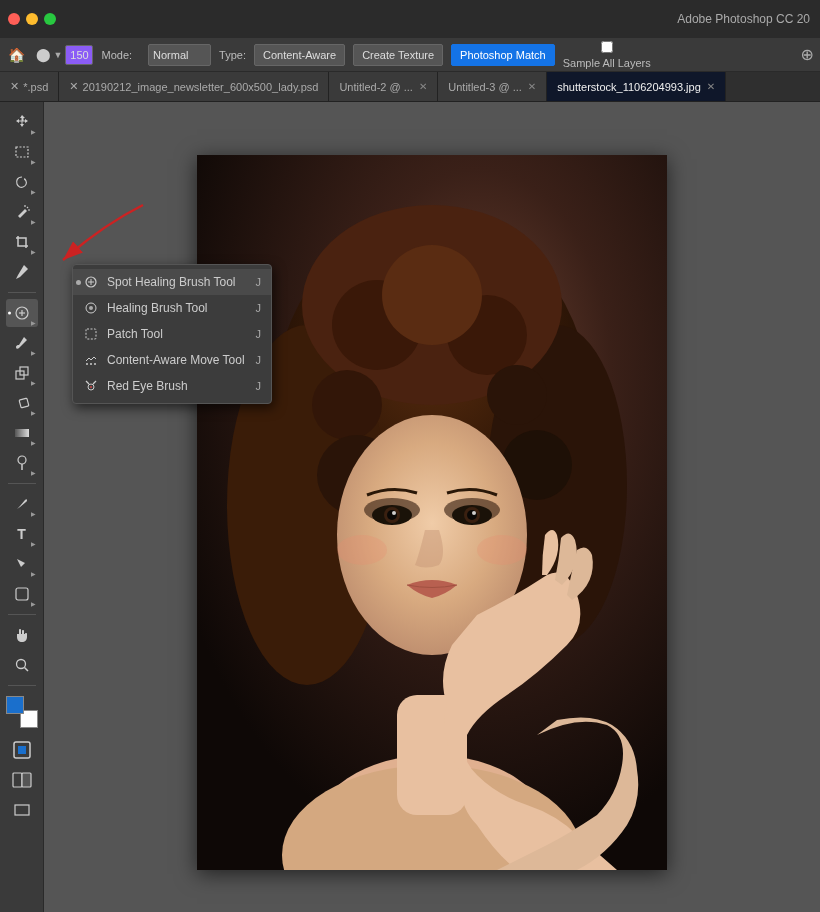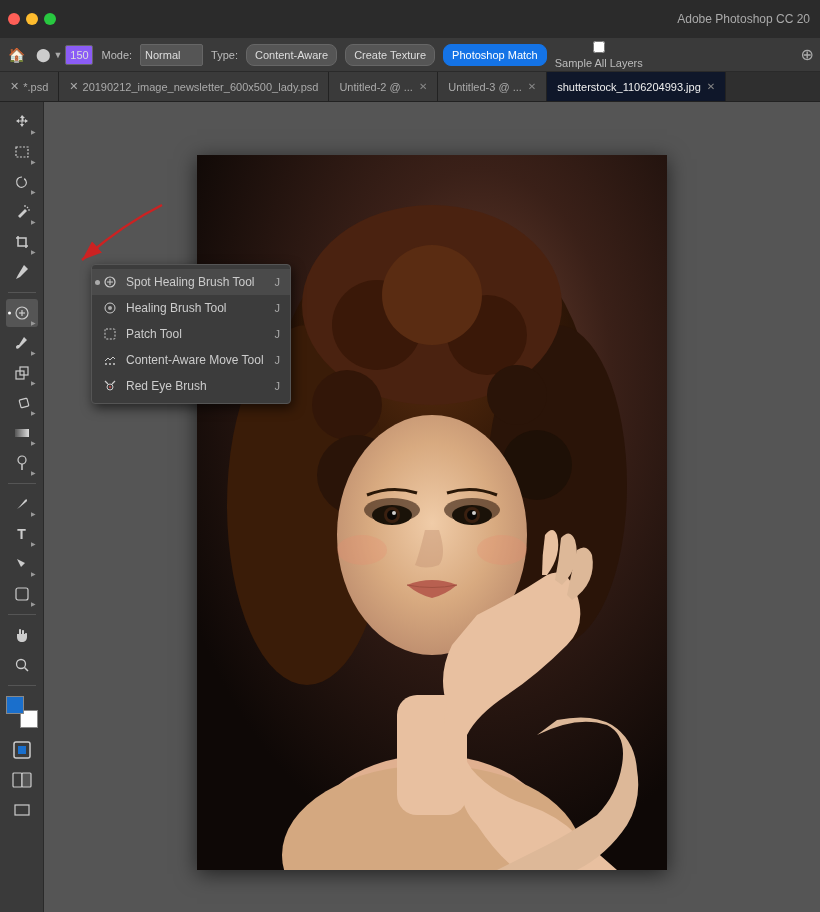--- a/index.html
+++ b/index.html
@@ -97,6 +97,7 @@
       padding: 0 4px;
       border-radius: 2px;
       appearance: none;
+      margin-left: 8px;
     }
     .options-btn {
       background: #555;

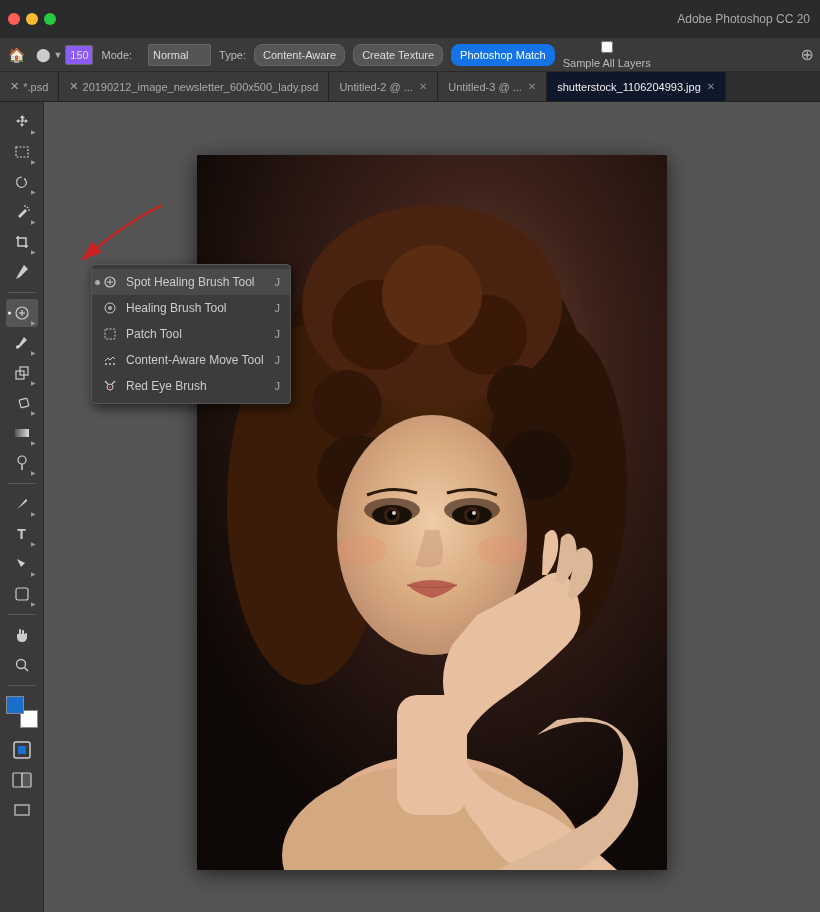--- a/index.html
+++ b/index.html
@@ -106,7 +106,7 @@
       font-size: 11px;
       height: 22px;
       padding: 0 8px;
-      border-radius: 8px;
+      border-radius: 2px;
       cursor: pointer;
     }
     .options-btn.active {

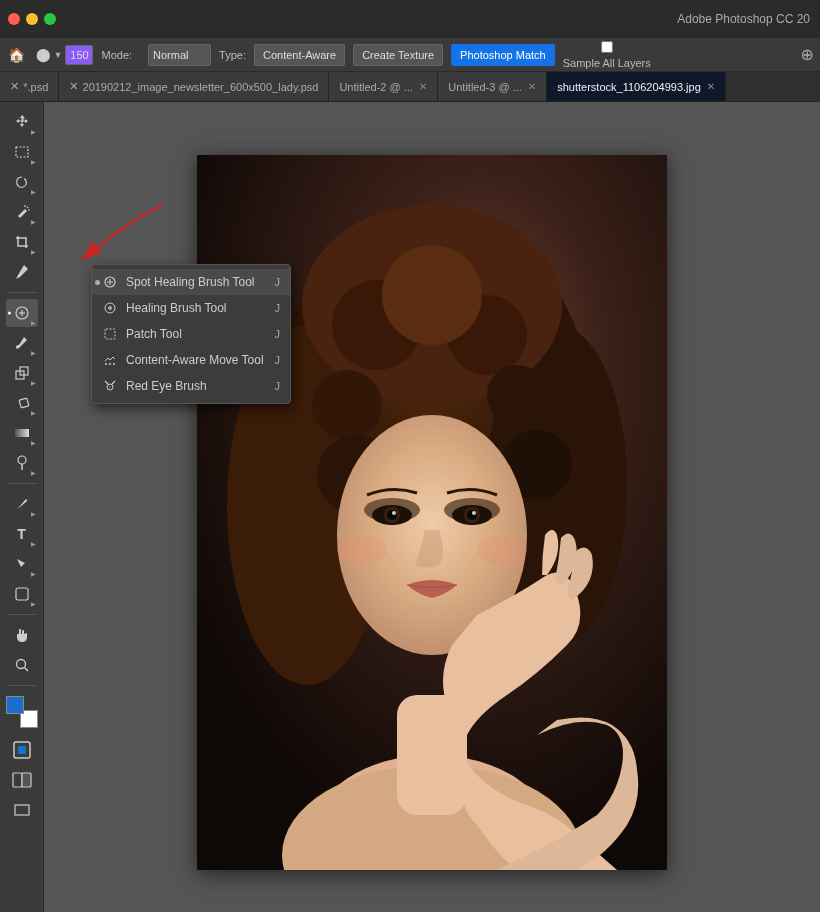--- a/index.html
+++ b/index.html
@@ -256,7 +256,7 @@
     .flyout-menu {
       position: absolute;
       top: 162px;
-      left: 47px;
+      left: 28px;
       background: #3c3c3c;
       border: 1px solid #555;
       border-radius: 4px;

